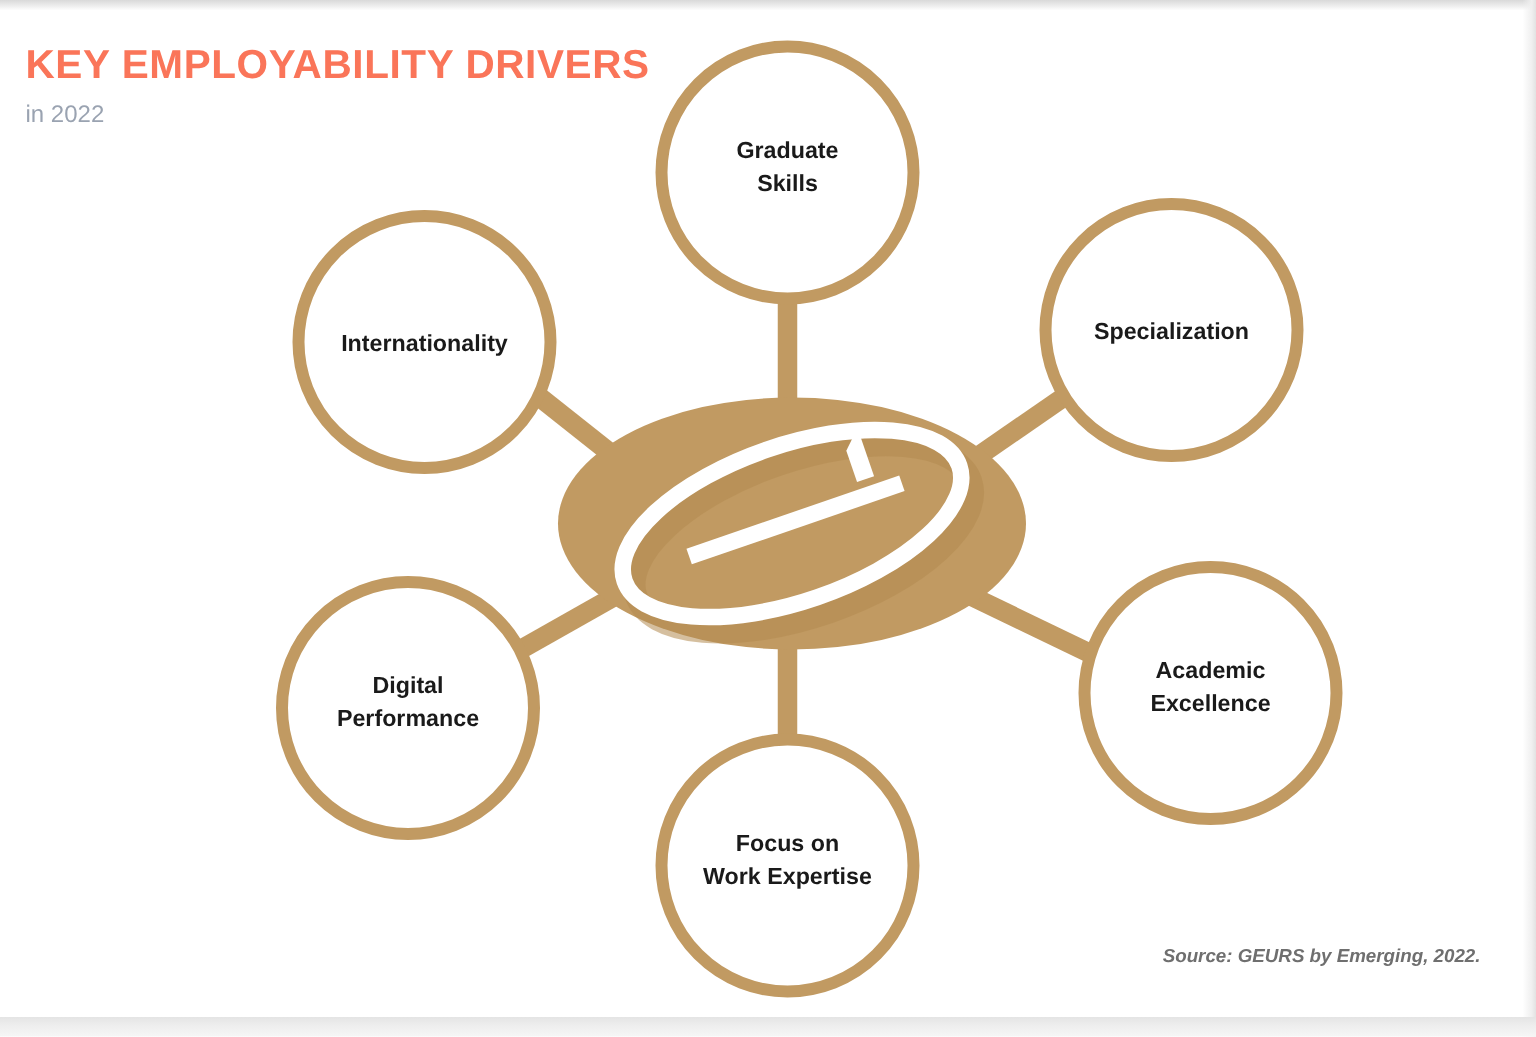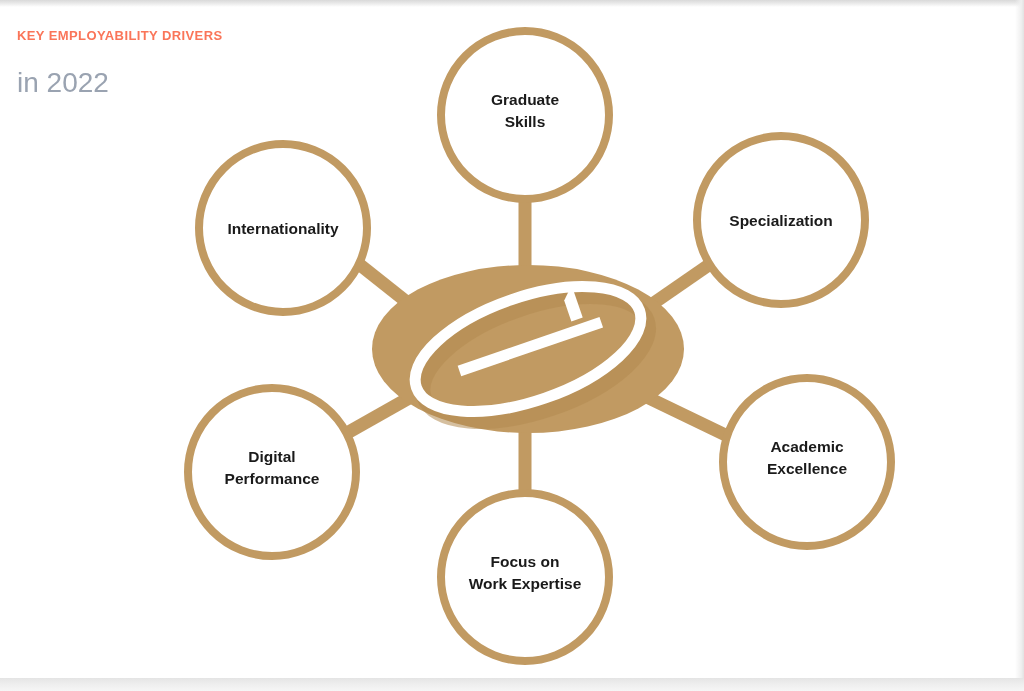--- a/index.html
+++ b/index.html
@@ -63,7 +63,7 @@
   .title-main {
     font-family: "Liberation Sans", sans-serif;
     font-weight: bold;
-    font-size: 13px;
+    font-size: 27px;
     letter-spacing: 0.4px;
     color: #fa7559;
     line-height: 1.05;

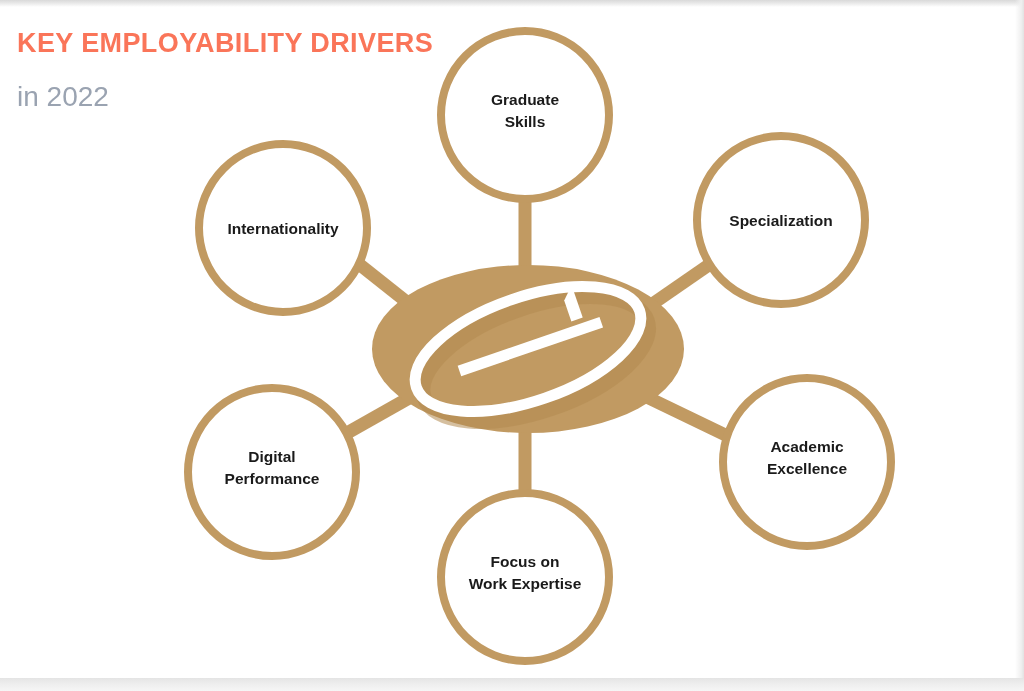--- a/index.html
+++ b/index.html
@@ -72,10 +72,10 @@
   .title-sub {
     font-family: "Liberation Sans", sans-serif;
     font-weight: normal;
-    font-size: 28px;
+    font-size: 16px;
     color: #9aa3b1;
     line-height: 1.25;
-    margin-top: 22px;
+    margin-top: 10px;
     white-space: nowrap;
   }
 

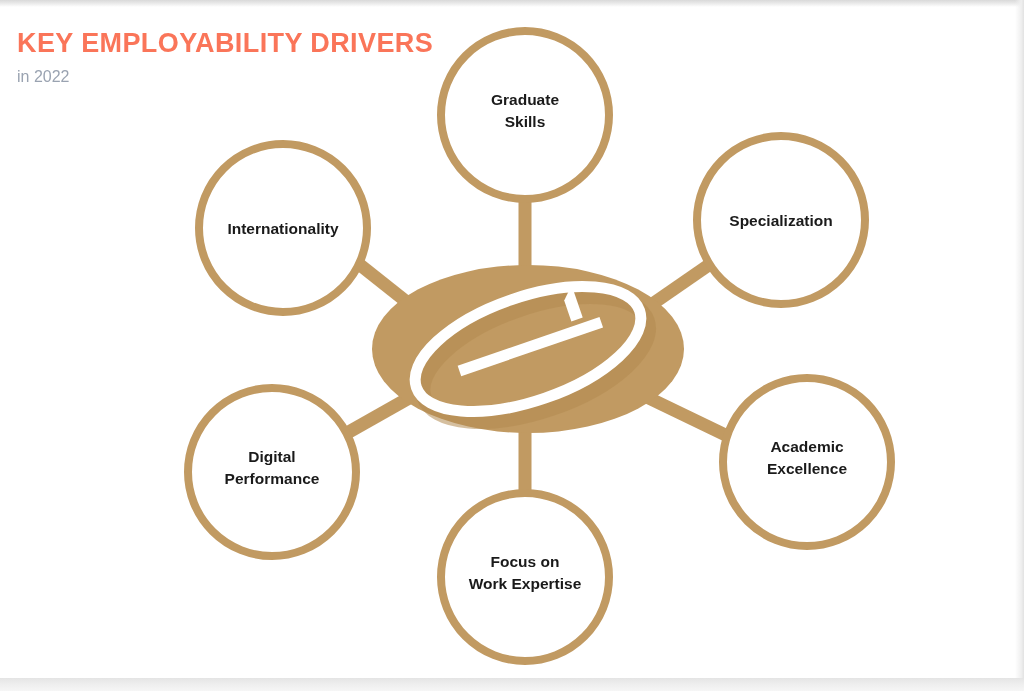--- a/index.html
+++ b/index.html
@@ -194,6 +194,7 @@
       </svg>
     </div>
 
+    <div class="source-note">Source: GEURS by Emerging, 2022.</div>
 
   </div>
 

